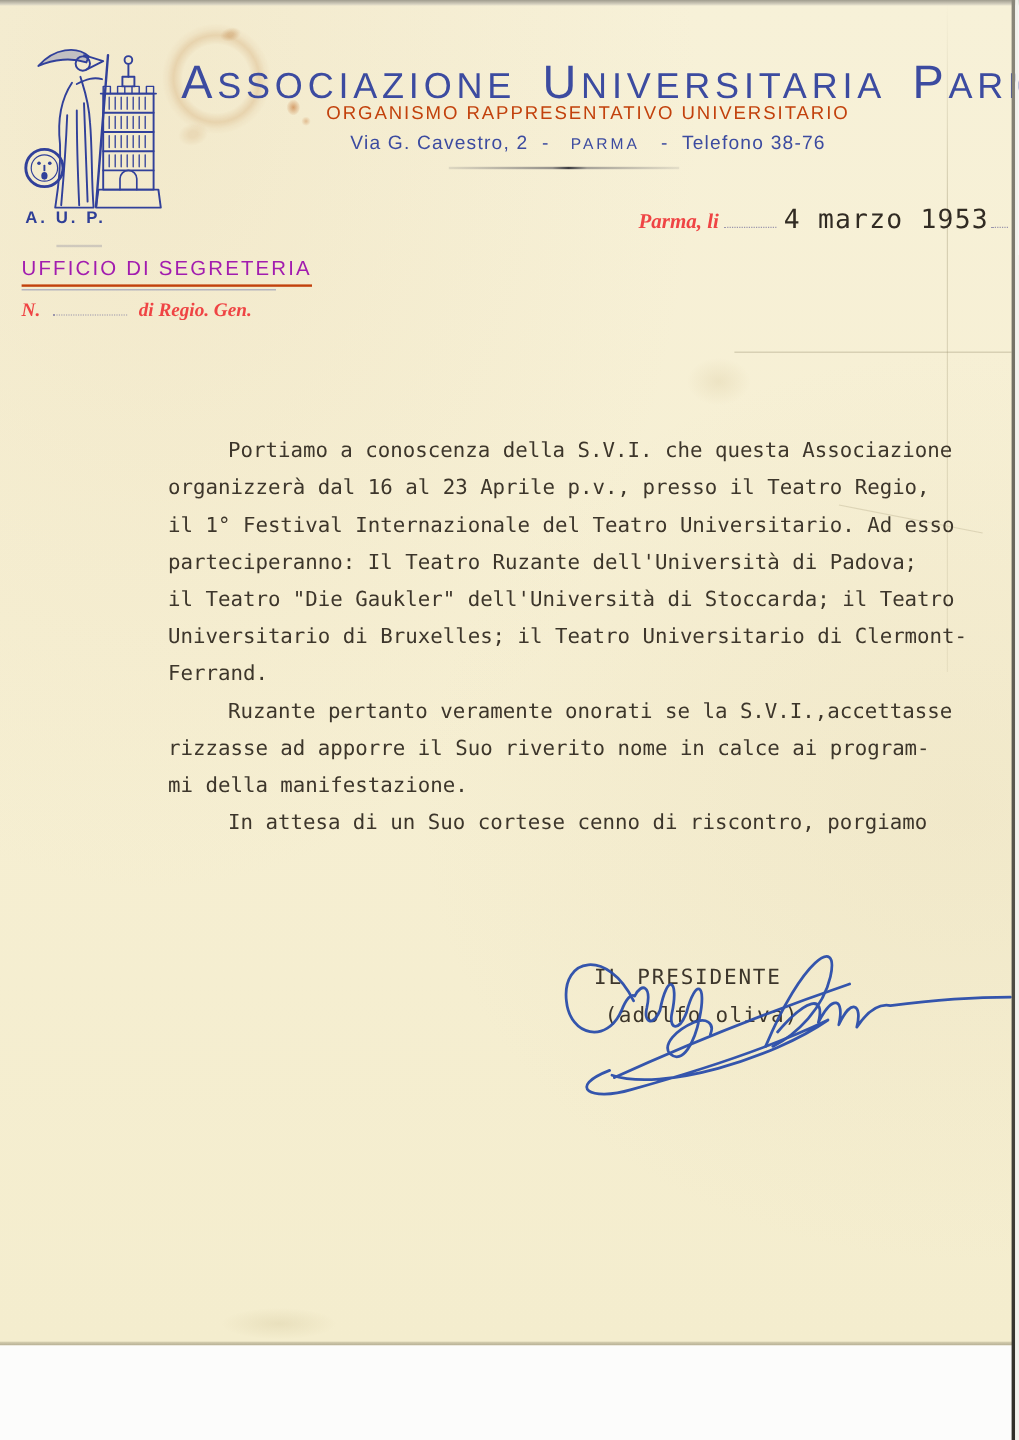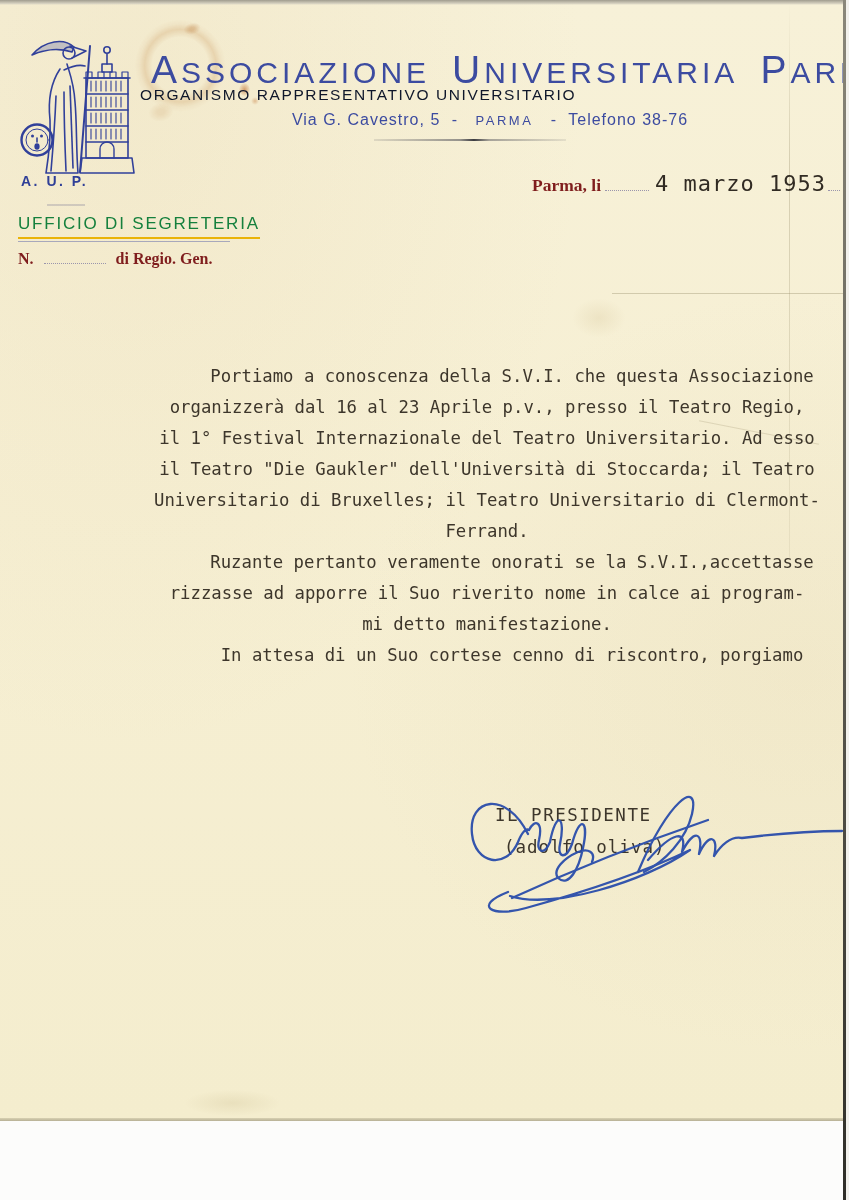--- a/index.html
+++ b/index.html
@@ -46,8 +46,8 @@
     color:#3c4ba0;font-size:30px;font-weight:400;letter-spacing:4px;white-space:nowrap;}
   .org-title .w{display:inline-block;margin:4px 11px;text-transform:uppercase;}
   .org-title .w::first-letter{font-size:39px;}
-  .org-subtitle{position:absolute;left:140px;top:86px;width:700px;text-align:left;
-    color:#0f172a;font-size:15.5px;letter-spacing:1.6px;font-weight:500;}
+  .org-subtitle{position:absolute;left:140px;top:86px;width:700px;text-align:center;
+    color:#c2410c;font-size:15.5px;letter-spacing:1.6px;font-weight:500;}
   .org-address{position:absolute;left:140px;top:111px;width:700px;text-align:center;
     color:#3c4ba0;font-size:16px;letter-spacing:1px;font-weight:500;}
   .org-address .city{font-size:13px;letter-spacing:2.5px;margin:0 6px;}

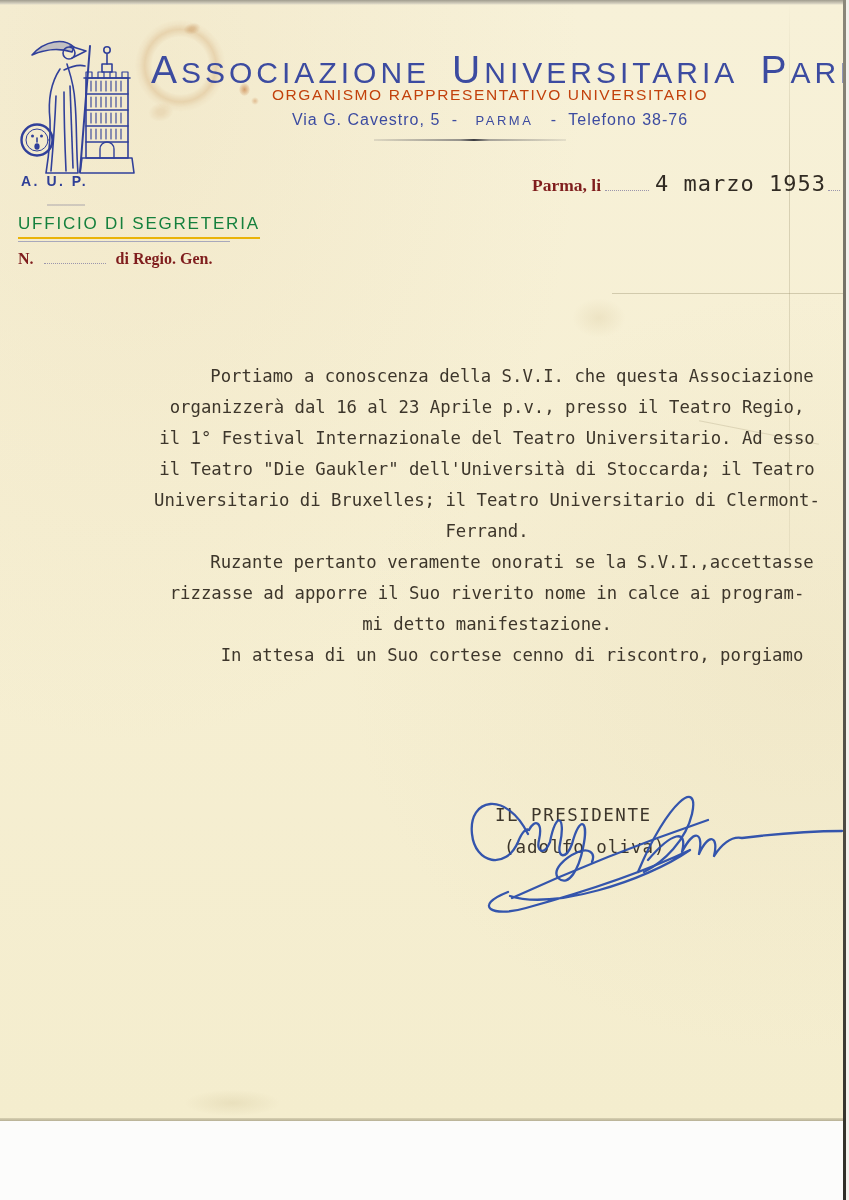--- a/index.html
+++ b/index.html
@@ -148,7 +148,7 @@
   </div>
   <div class="org-subtitle">ORGANISMO RAPPRESENTATIVO UNIVERSITARIO</div>
   <div class="org-address">
-    <span>Via G. Cavestro, 5</span>
+    <span>Via G. Cavestro, 2</span>
     <span class="dash">-</span>
     <span class="city">PARMA</span>
     <span class="dash">-</span>

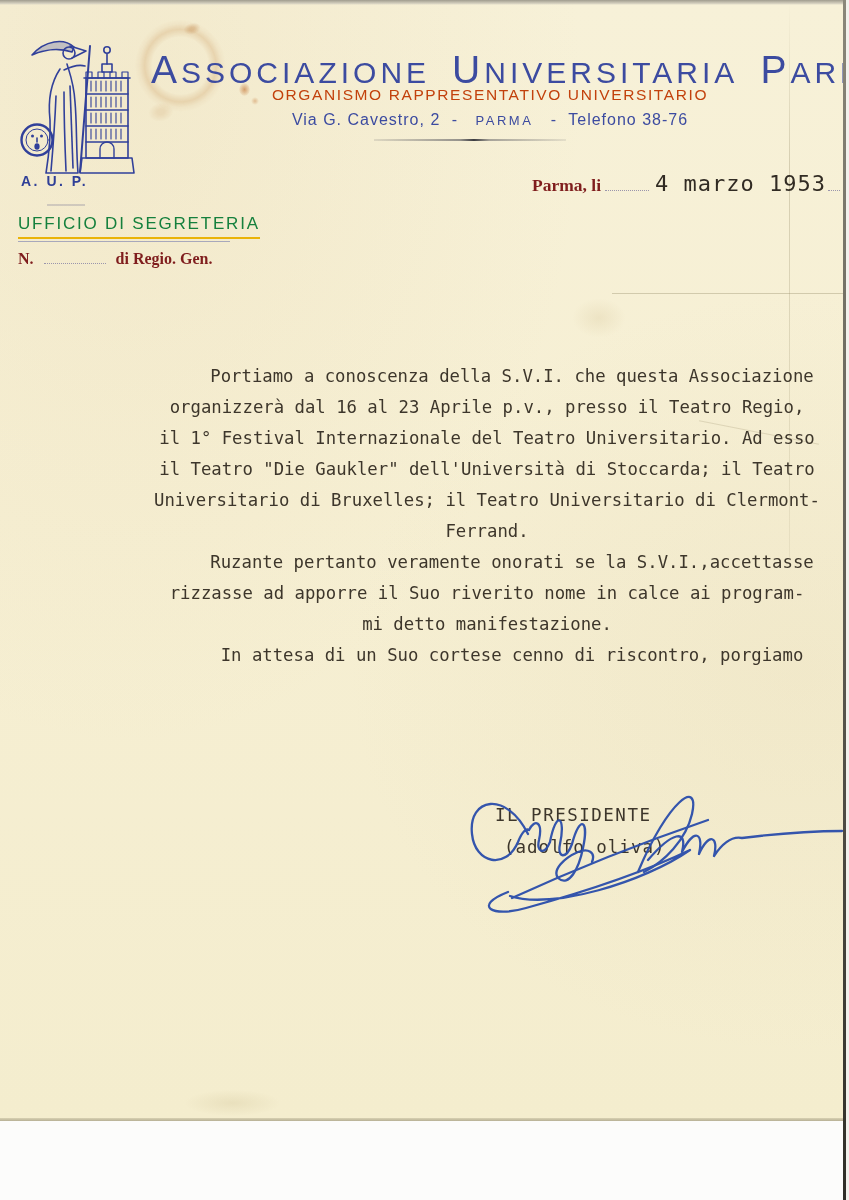--- a/index.html
+++ b/index.html
@@ -62,7 +62,7 @@
     letter-spacing:1.8px;padding-bottom:3px;border-bottom:2px solid #eab308;}
   .office-underline2{position:absolute;left:18px;top:241px;width:212px;height:1px;background:rgba(56,68,160,0.40);}
 
-  .serif-it{font-family:"Liberation Serif",serif;font-weight:700;color:#7f1d1d;}
+  .serif-it{font-family:"Liberation Serif",serif;font-style:italic;font-weight:700;color:#ef4444;}
   .protocol{position:absolute;left:18px;top:250px;display:flex;align-items:baseline;font-size:16px;}
   .dotted{border-bottom:1px dotted #9a95ac;display:inline-block;height:12px;}
   .protocol .dotted{width:62px;margin:0 10px;}

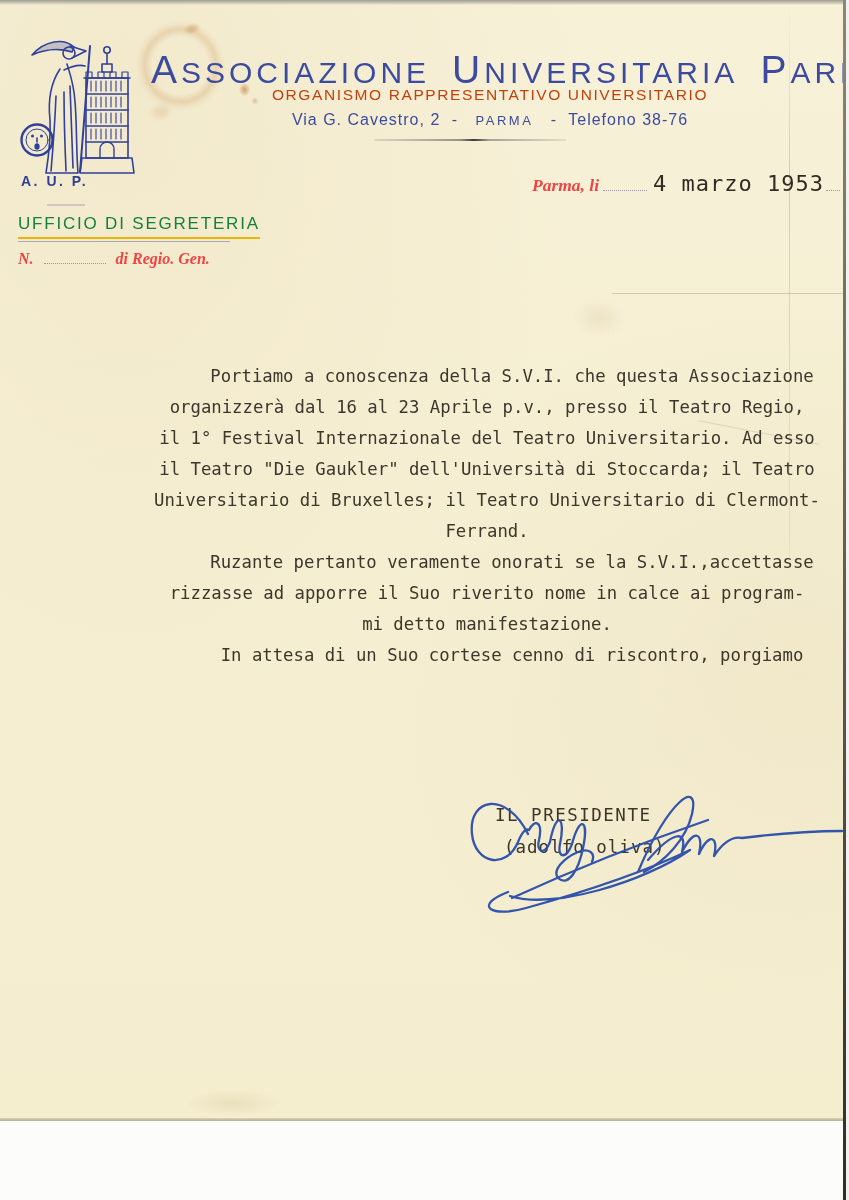--- a/index.html
+++ b/index.html
@@ -58,8 +58,8 @@
   .aup{position:absolute;left:21px;top:173px;color:#2f3f97;font-size:14px;font-weight:700;letter-spacing:2.5px;}
   .aup-dash{position:absolute;left:47px;top:204px;width:38px;height:2px;background:rgba(100,100,140,0.25);}
 
-  .office{position:absolute;left:18px;top:214px;color:#15803d;font-size:17px;font-weight:500;
-    letter-spacing:1.8px;padding-bottom:3px;border-bottom:2px solid #eab308;}
+  .office{position:absolute;left:18px;top:214px;color:#a21caf;font-size:17px;font-weight:500;
+    letter-spacing:1.8px;padding-bottom:3px;border-bottom:2px solid #c2410c;}
   .office-underline2{position:absolute;left:18px;top:241px;width:212px;height:1px;background:rgba(56,68,160,0.40);}
 
   .serif-it{font-family:"Liberation Serif",serif;font-style:italic;font-weight:700;color:#ef4444;}

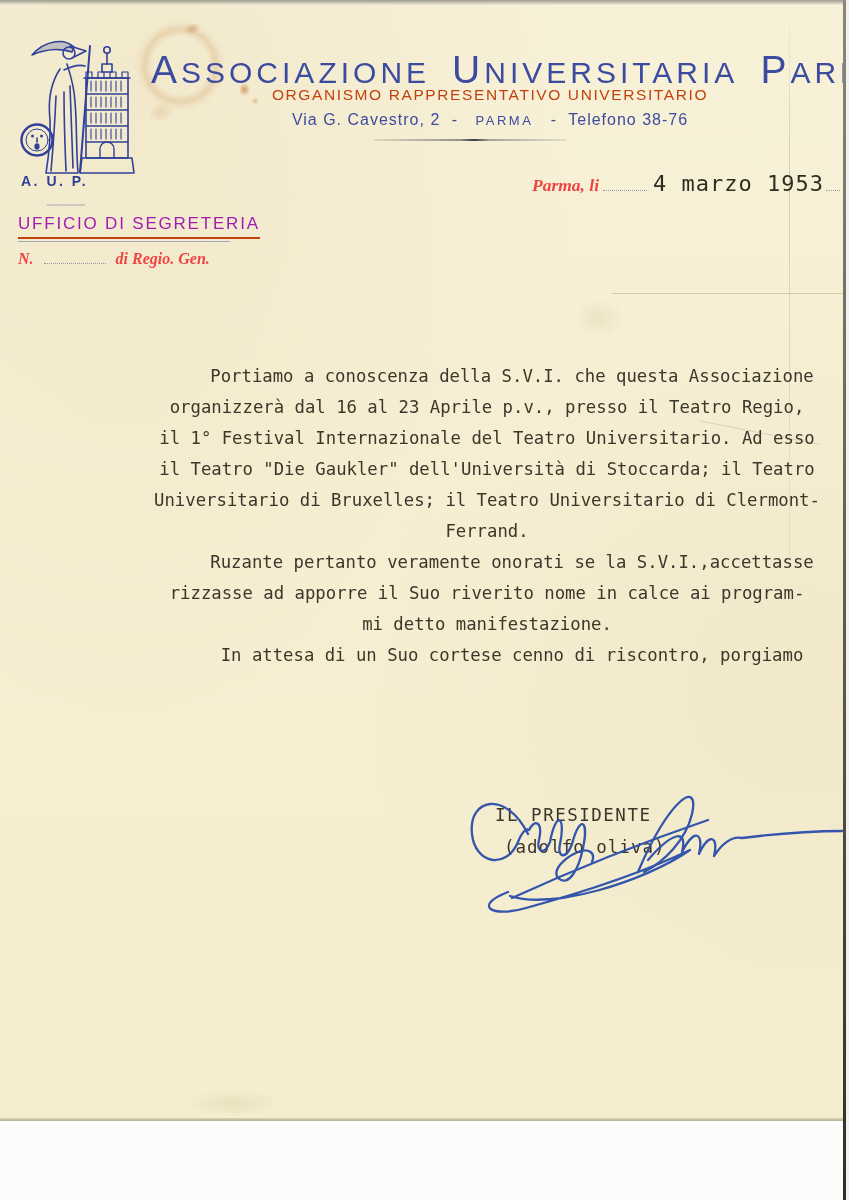--- a/index.html
+++ b/index.html
@@ -78,7 +78,7 @@
   .letter-body{position:absolute;left:140px;top:361px;width:694px;
     font-family:"DejaVu Sans Mono","Liberation Mono",monospace;
     font-size:17.3px;line-height:31px;color:#3d362b;font-weight:500;}
-  .letter-body .line{height:31px;white-space:nowrap;text-align:center;}
+  .letter-body .line{height:31px;white-space:nowrap;}
   .letter-body .indent{padding-left:50px;}
 
   

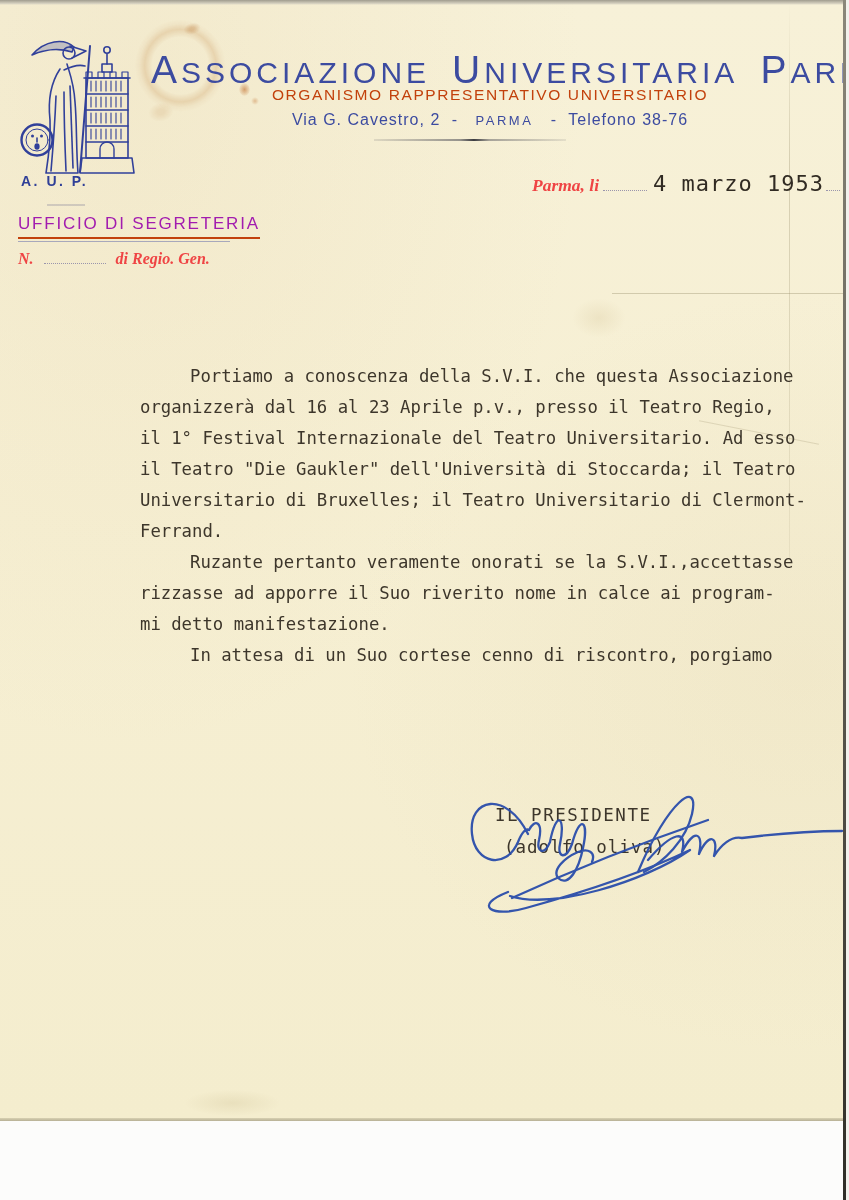--- a/index.html
+++ b/index.html
@@ -179,6 +179,7 @@
     <div class="line indent">Portiamo a conoscenza della S.V.I. che questa Associazione</div>
     <div class="line">organizzerà dal 16 al 23 Aprile p.v., presso il Teatro Regio,</div>
     <div class="line">il 1° Festival Internazionale del Teatro Universitario. Ad esso</div>
+    <div class="line">parteciperanno: Il Teatro Ruzante dell'Università di Padova;</div>
     <div class="line">il Teatro "Die Gaukler" dell'Università di Stoccarda; il Teatro</div>
     <div class="line">Universitario di Bruxelles; il Teatro Universitario di Clermont-</div>
     <div class="line">Ferrand.</div>

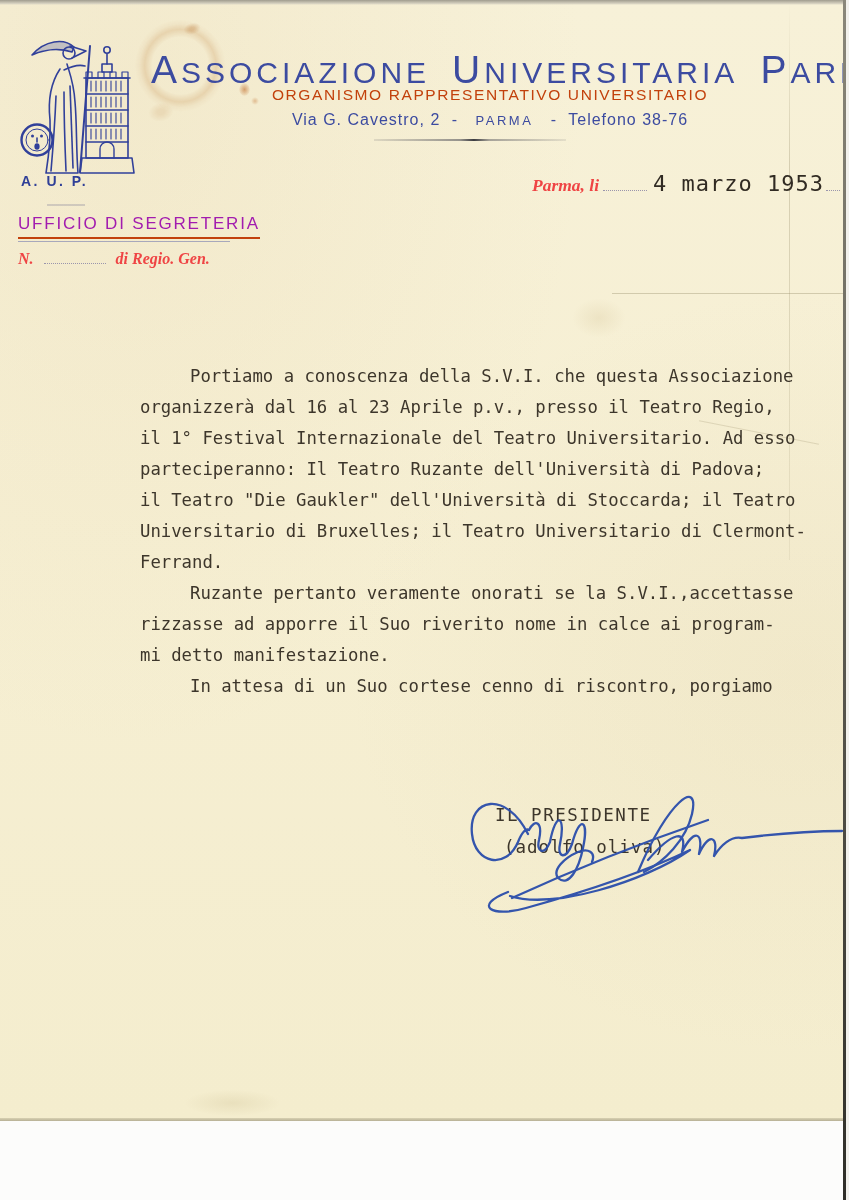--- a/index.html
+++ b/index.html
@@ -185,7 +185,7 @@
     <div class="line">Ferrand.</div>
     <div class="line indent">Ruzante pertanto veramente onorati se la S.V.I.,accettasse</div>
     <div class="line">rizzasse ad apporre il Suo riverito nome in calce ai program-</div>
-    <div class="line">mi detto manifestazione.</div>
+    <div class="line">mi della manifestazione.</div>
     <div class="line indent">In attesa di un Suo cortese cenno di riscontro, porgiamo</div>
   </div>
 

